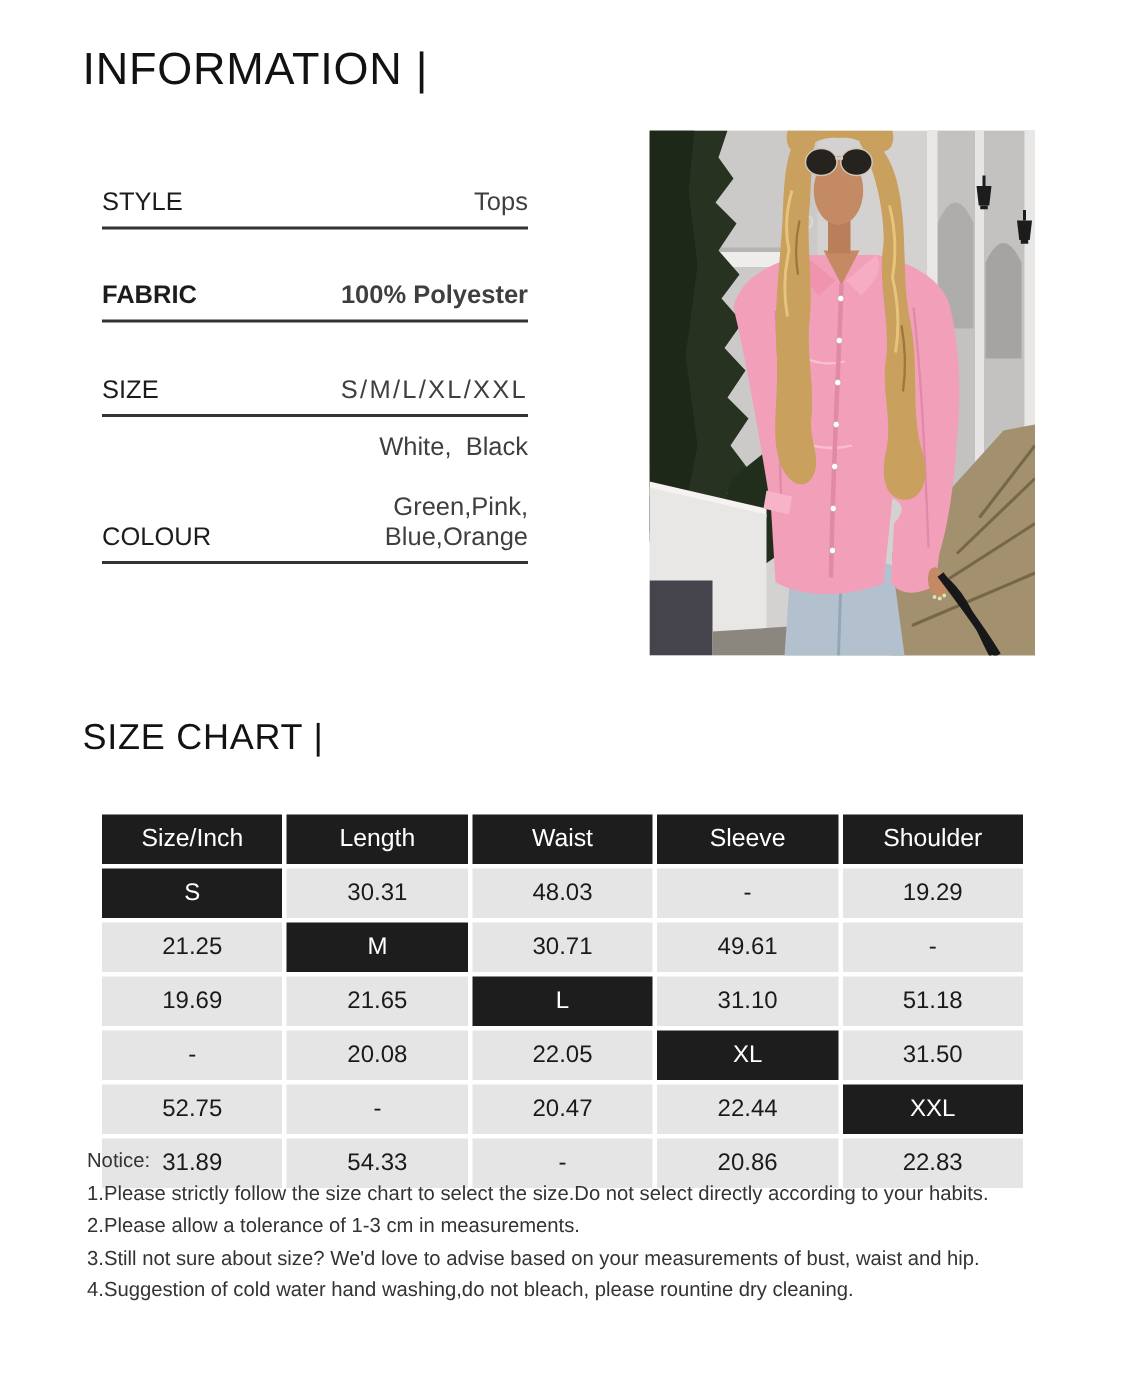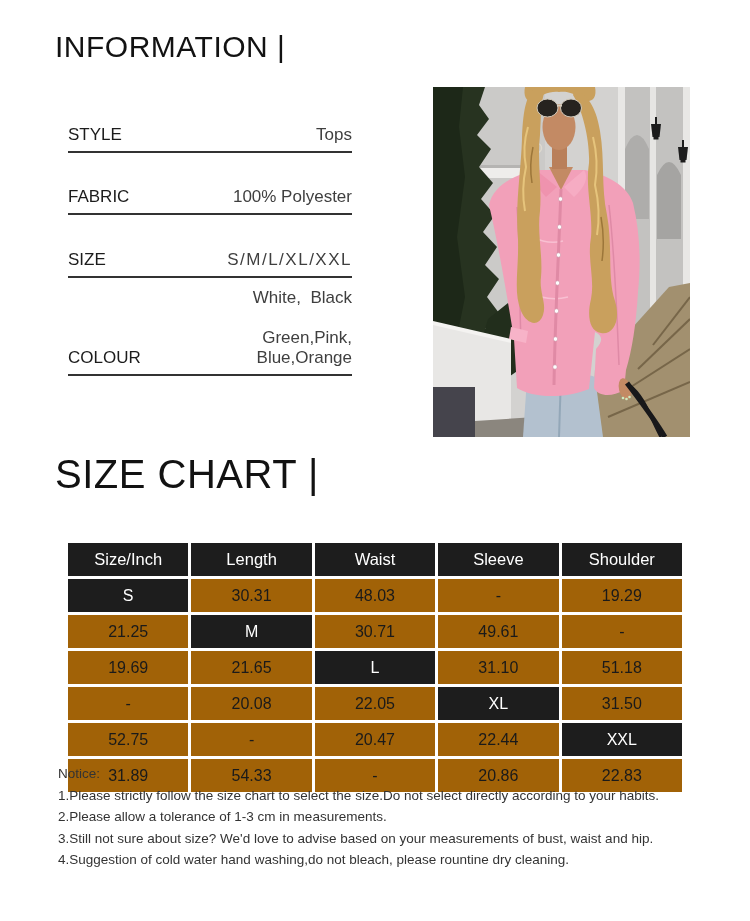--- a/index.html
+++ b/index.html
@@ -23,7 +23,7 @@
   }
   .info-row .lbl{ color:#1c1c1c; }
   .info-row .val{ color:#3f3f3f; text-align:right; white-space:pre-wrap; }
-  .row-2{ margin-top:34px; }
+  .row-2{ margin-top:34px;font-weight:bold; }
   .row-3{ margin-top:35px; }
   .row-4{ margin-top:10px; }
   .val.spaced{ letter-spacing:1.5px; }

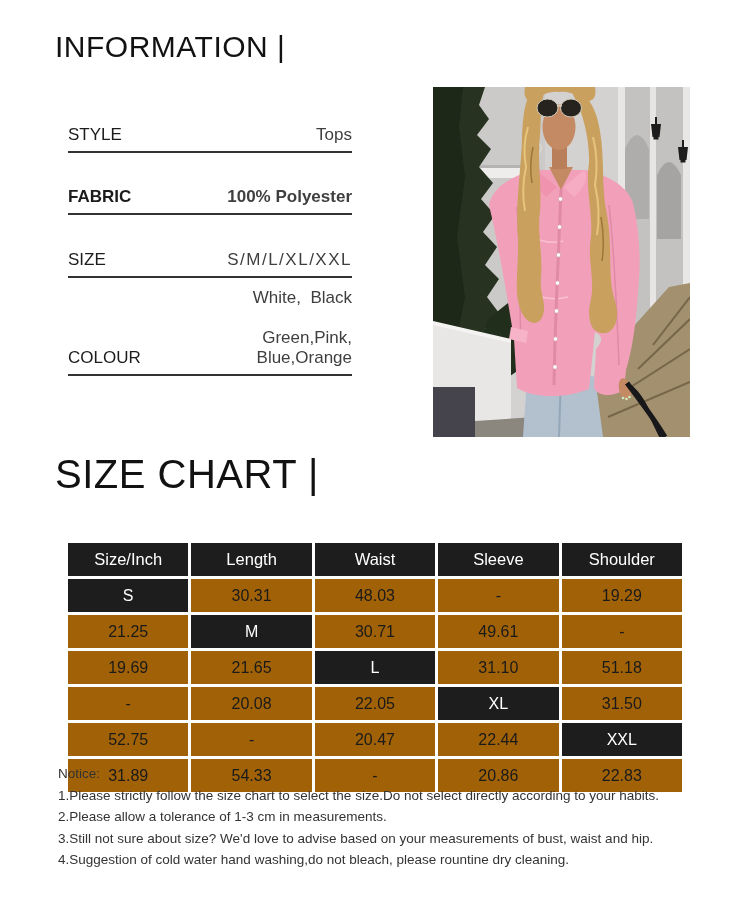--- a/index.html
+++ b/index.html
@@ -12,7 +12,7 @@
     color:#121212; font-weight:400; white-space:pre;
   }
   #info-heading{ top:30px; }
-  #sizechart-heading{ top:452px; font-size:40px; }
+  #sizechart-heading{ top:478px; font-size:24px; }
 
   
   .info-block{ position:absolute; left:68px; top:125px; width:284px; }

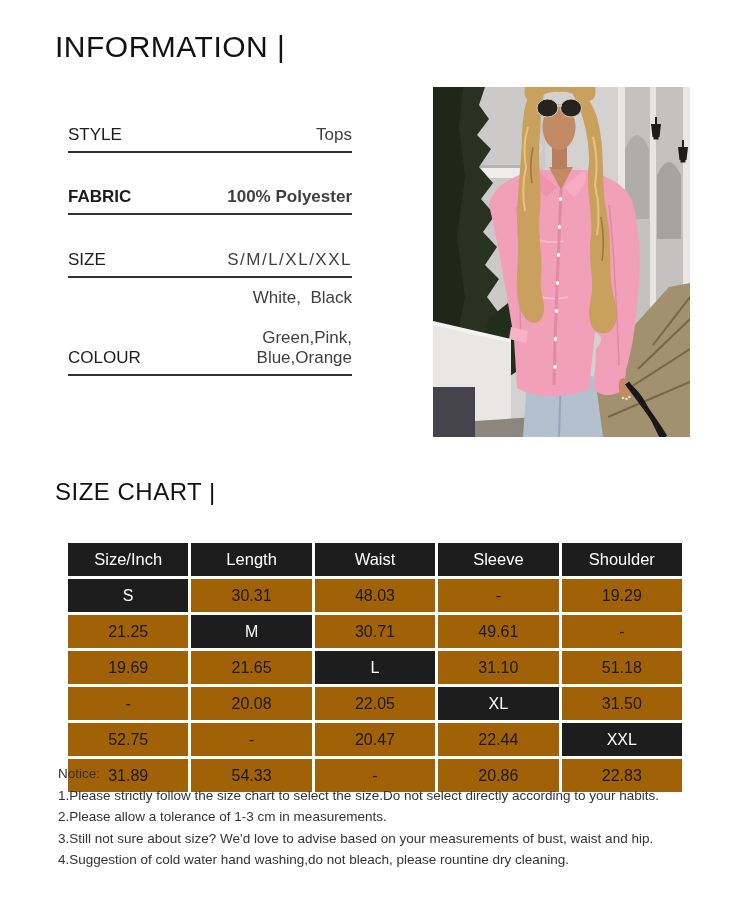--- a/index.html
+++ b/index.html
@@ -40,7 +40,7 @@
   .size-table > div{ display:flex; align-items:center; justify-content:center; }
   .th{ background:#1d1d1d; color:#ffffff; font-size:16.5px; }
   .rh{ background:#1d1d1d; color:#ffffff; }
-  .tc{ background:#a16207; color:#1a1a1a; }
+  .tc{ background:#e5e5e5; color:#1a1a1a; }
 
   
   .notice{ position:absolute; left:58px; top:763px; width:648px;

